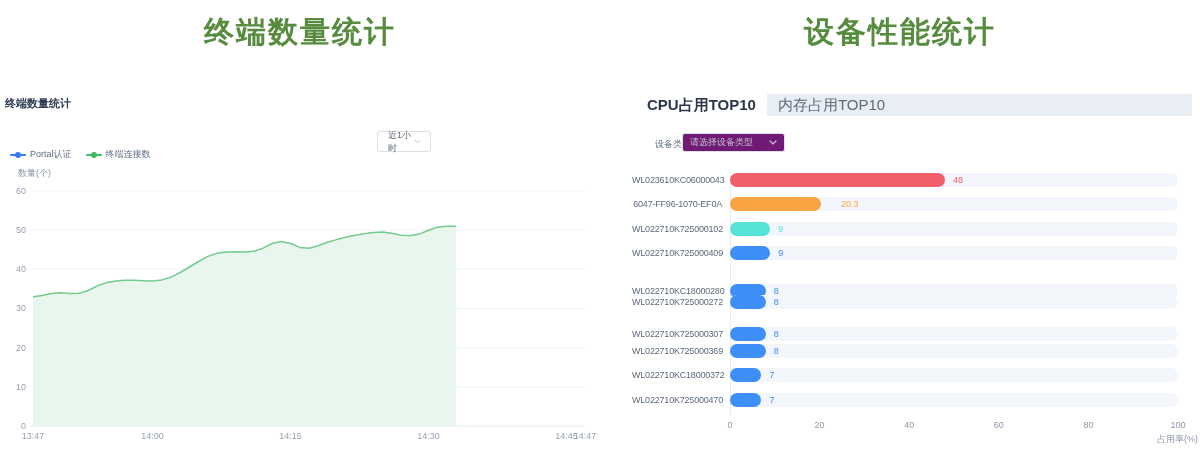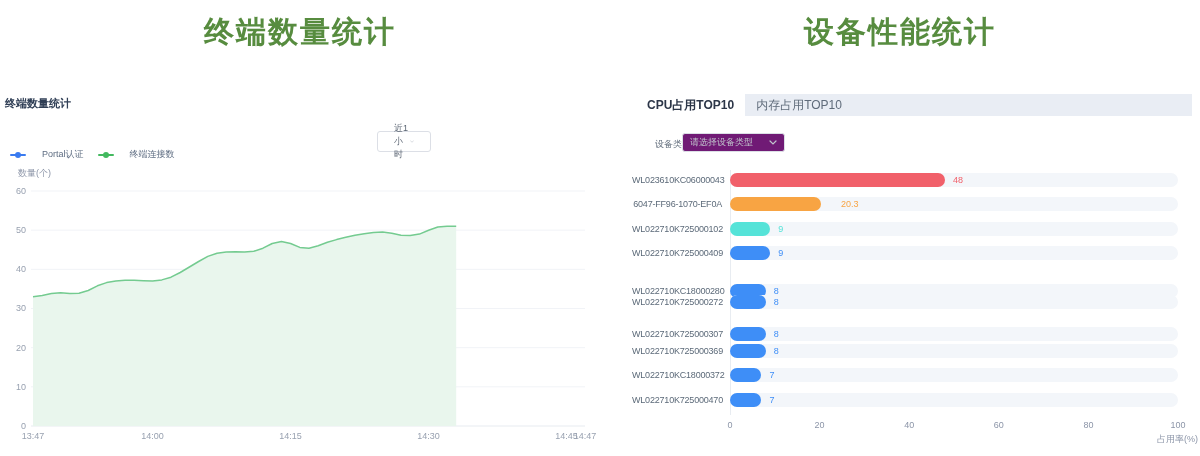--- a/index.html
+++ b/index.html
@@ -47,7 +47,7 @@
     background:#e9edf4; display:flex; align-items:stretch;
   }
   .tab {
-    height:22px; line-height:22px; padding:0 11px; font-size:12px; color:#5f6b7a;
+    height:22px; line-height:22px; padding:0 11px; font-size:15px; color:#5f6b7a;
     cursor:pointer; white-space:nowrap;text-align:right;
   }
   .tab.active { background:#ffffff; color:#2c3648; font-weight:bold; }

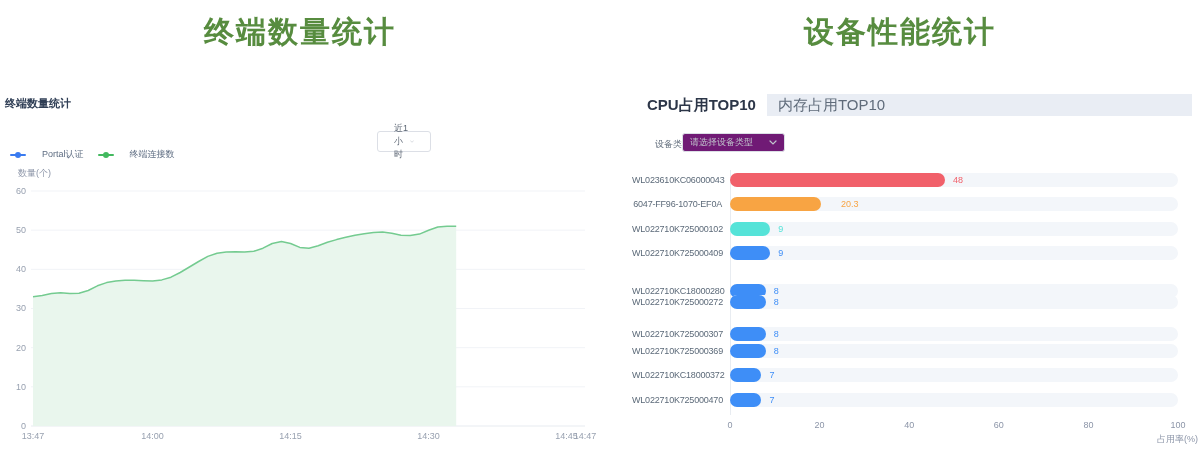--- a/index.html
+++ b/index.html
@@ -22,7 +22,7 @@
   .range-select {
     position:absolute; left:377px; top:131px; width:54px; height:21px;
     border:1px solid #dcdfe6; border-radius:3px; background:#fff; box-sizing:border-box;
-    display:flex; align-items:center; justify-content:space-between; padding:0 16px;
+    display:flex; align-items:center; justify-content:space-between; padding:0 10px;
     font-size:9px; color:#5a6472; cursor:pointer;
   }
   .date-range {

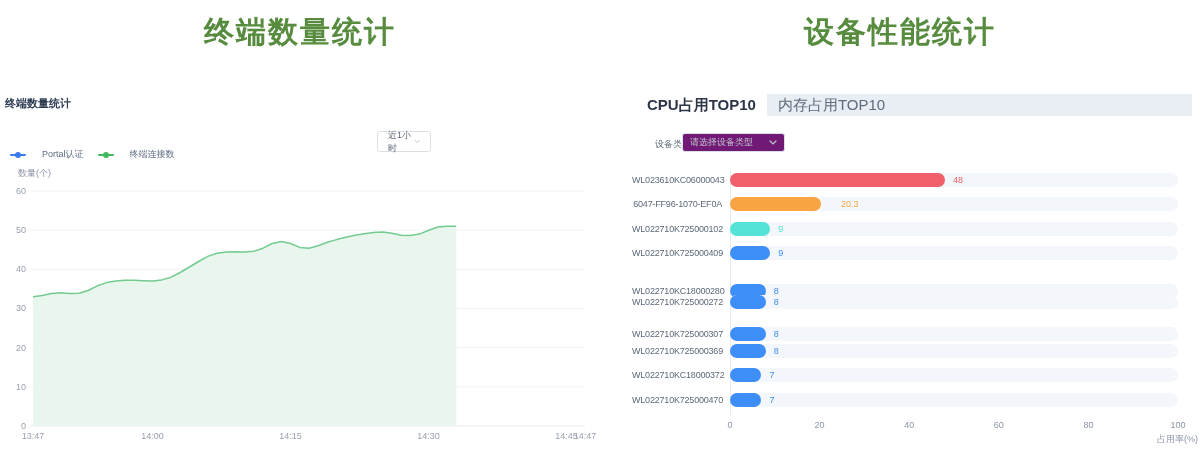--- a/index.html
+++ b/index.html
@@ -33,7 +33,7 @@
   }
   .date-sep { color:#8a93a2; margin:0 2px; }
   .legend { position:absolute; left:10px; top:148px; display:flex; gap:14px; align-items:center; }
-  .legend-item { display:flex; align-items:center; gap:16px; cursor:pointer; }
+  .legend-item { display:flex; align-items:center; gap:4px; cursor:pointer; }
   .legend-marker { position:relative; width:16px; height:6px; display:inline-block; }
   .legend-line { position:absolute; left:0; right:0; top:2px; height:2px; border-radius:1px; }
   .legend-dot  { position:absolute; left:5px; top:0; width:6px; height:6px; border-radius:50%; }

